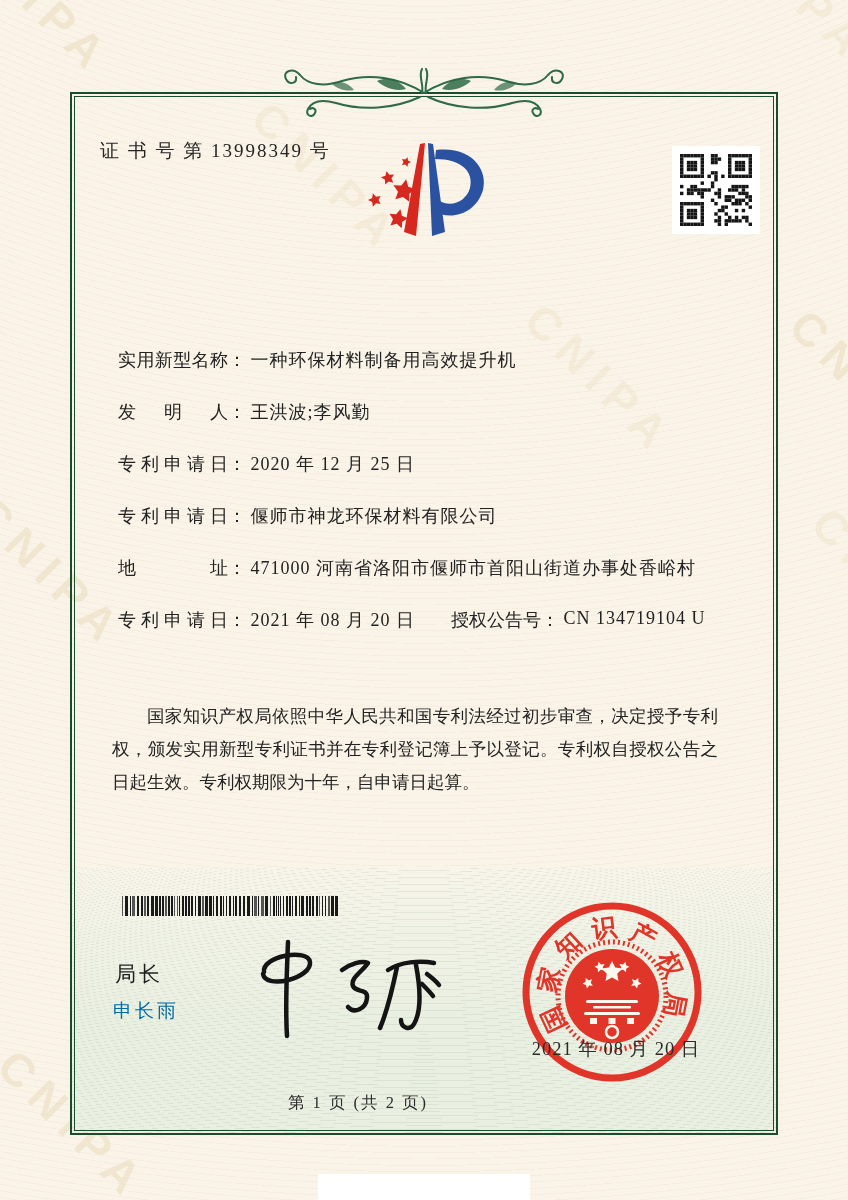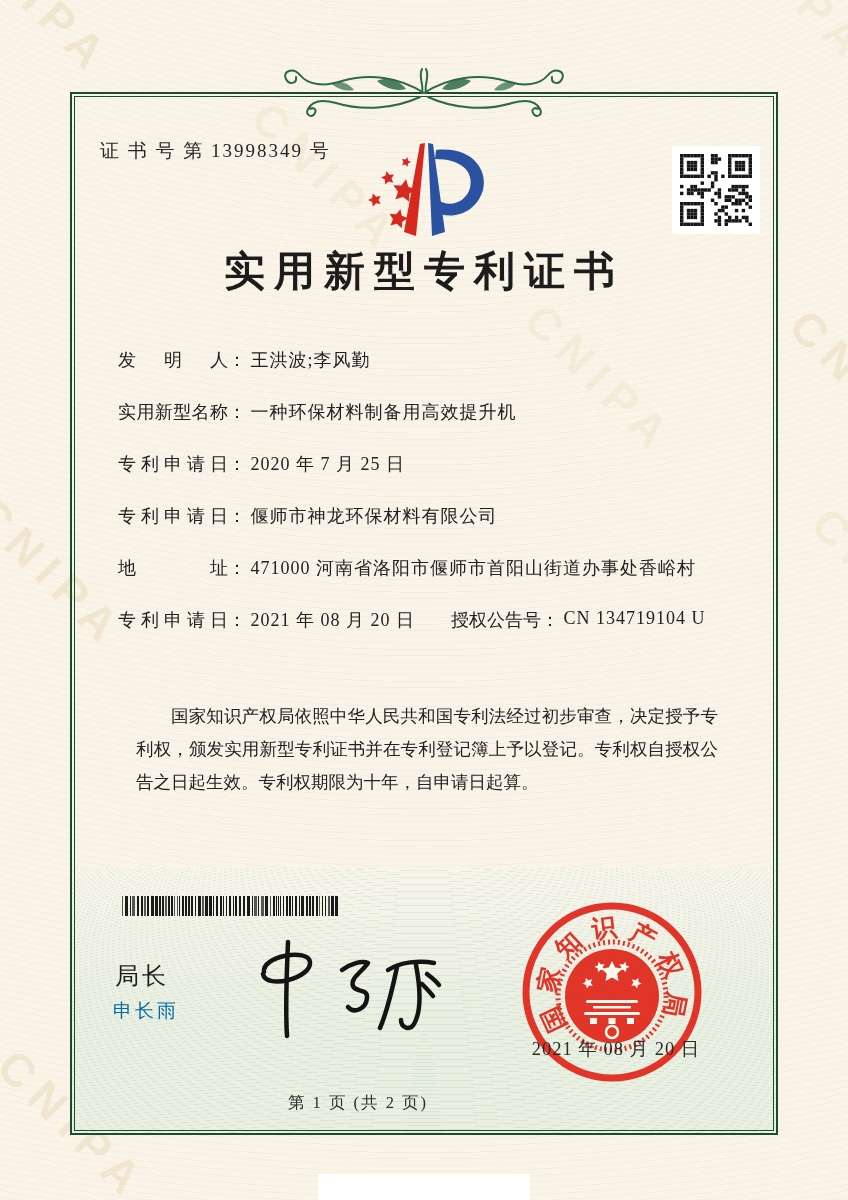--- a/index.html
+++ b/index.html
@@ -315,7 +315,6 @@
         </svg>
     </div>
 
-    <div class="title">实用新型专利证书</div>
 
     <div class="fields">
       <div class="row">

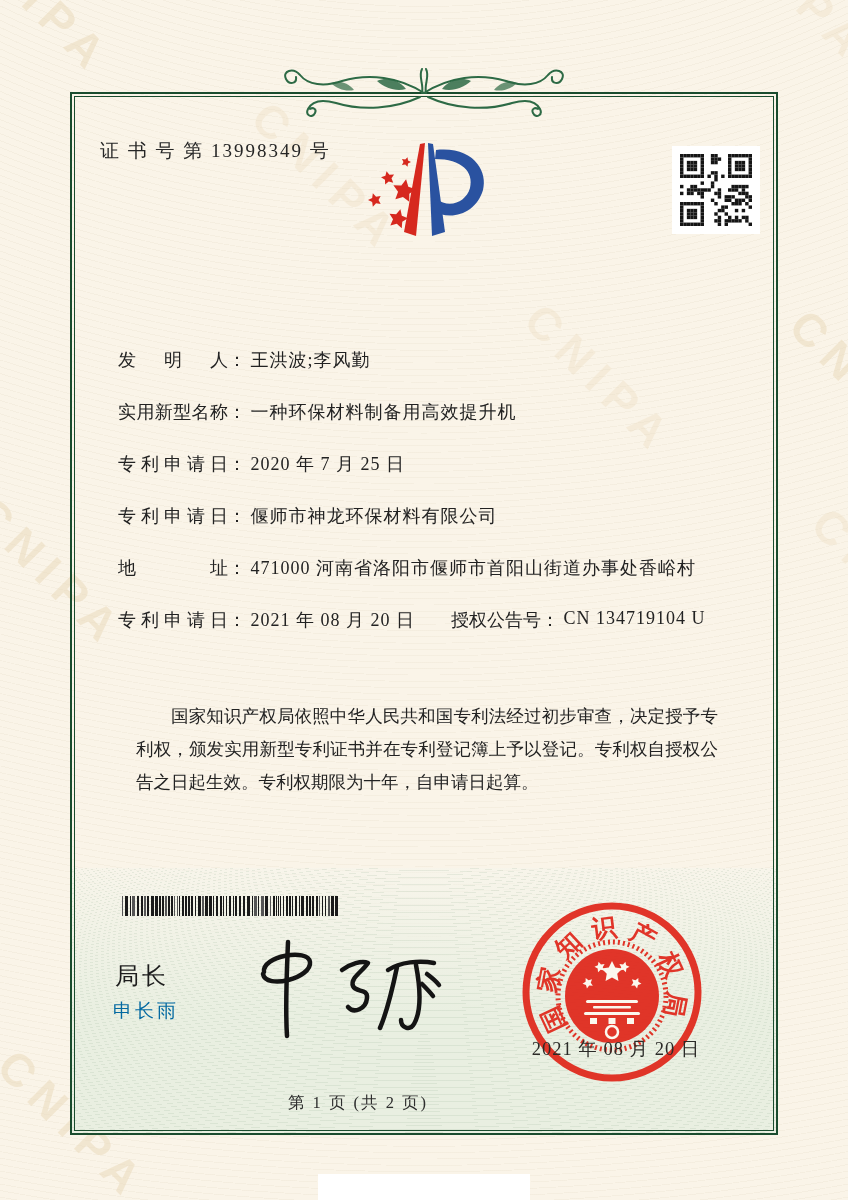--- a/index.html
+++ b/index.html
@@ -318,12 +318,12 @@
 
     <div class="fields">
       <div class="row">
+        <span class="lbl">实用新型名称</span><span class="colon">：</span>
+        <span class="val">一种环保材料制备用高效提升机</span>
+      </div>
+      <div class="row">
         <span class="lbl">发明人</span><span class="colon">：</span>
         <span class="val">王洪波;李风勤</span>
-      </div>
-      <div class="row">
-        <span class="lbl">实用新型名称</span><span class="colon">：</span>
-        <span class="val">一种环保材料制备用高效提升机</span>
       </div>
       <div class="row">
         <span class="lbl">专利申请日</span><span class="colon">：</span>

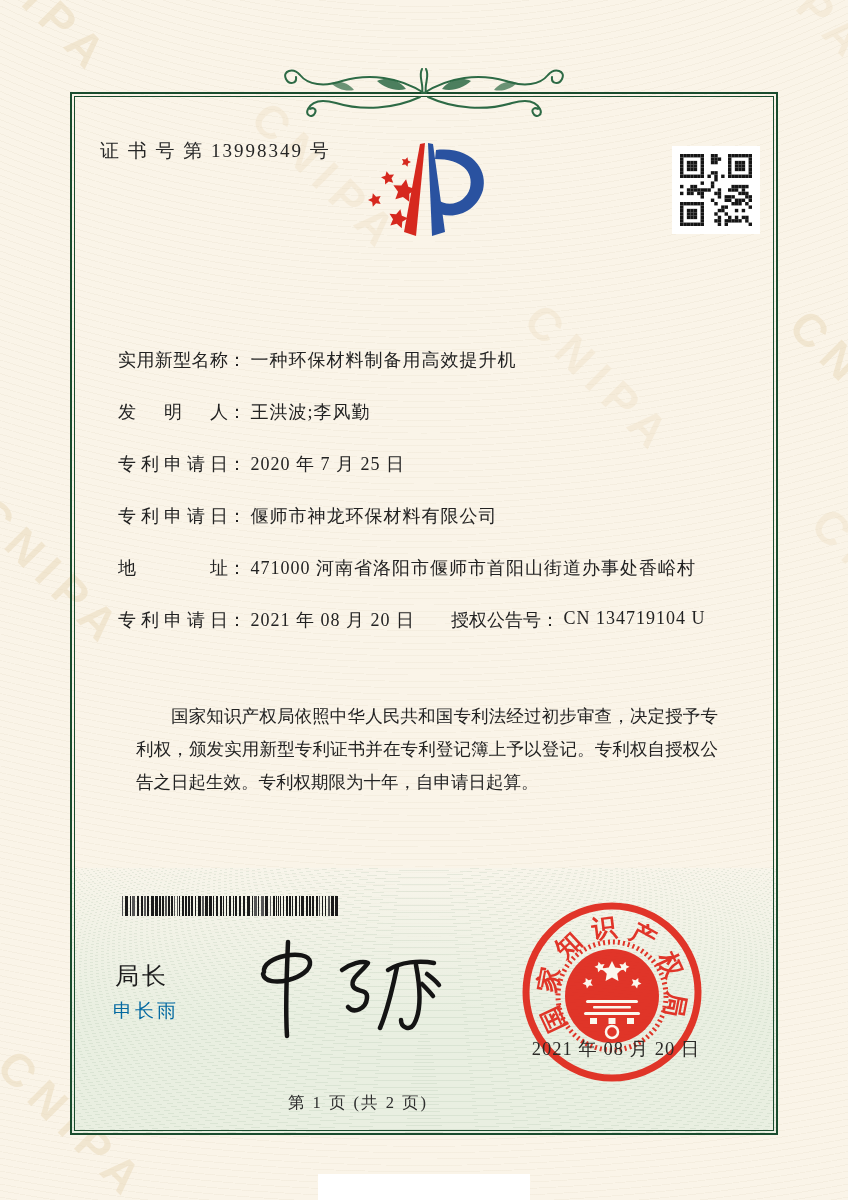--- a/index.html
+++ b/index.html
@@ -327,7 +327,7 @@
       </div>
       <div class="row">
         <span class="lbl">专利申请日</span><span class="colon">：</span>
-        <span class="val">2020 年 7 月 25 日</span>
+        <span class="val">2020 年 12 月 25 日</span>
       </div>
       <div class="row">
         <span class="lbl">专利申请日</span><span class="colon">：</span>

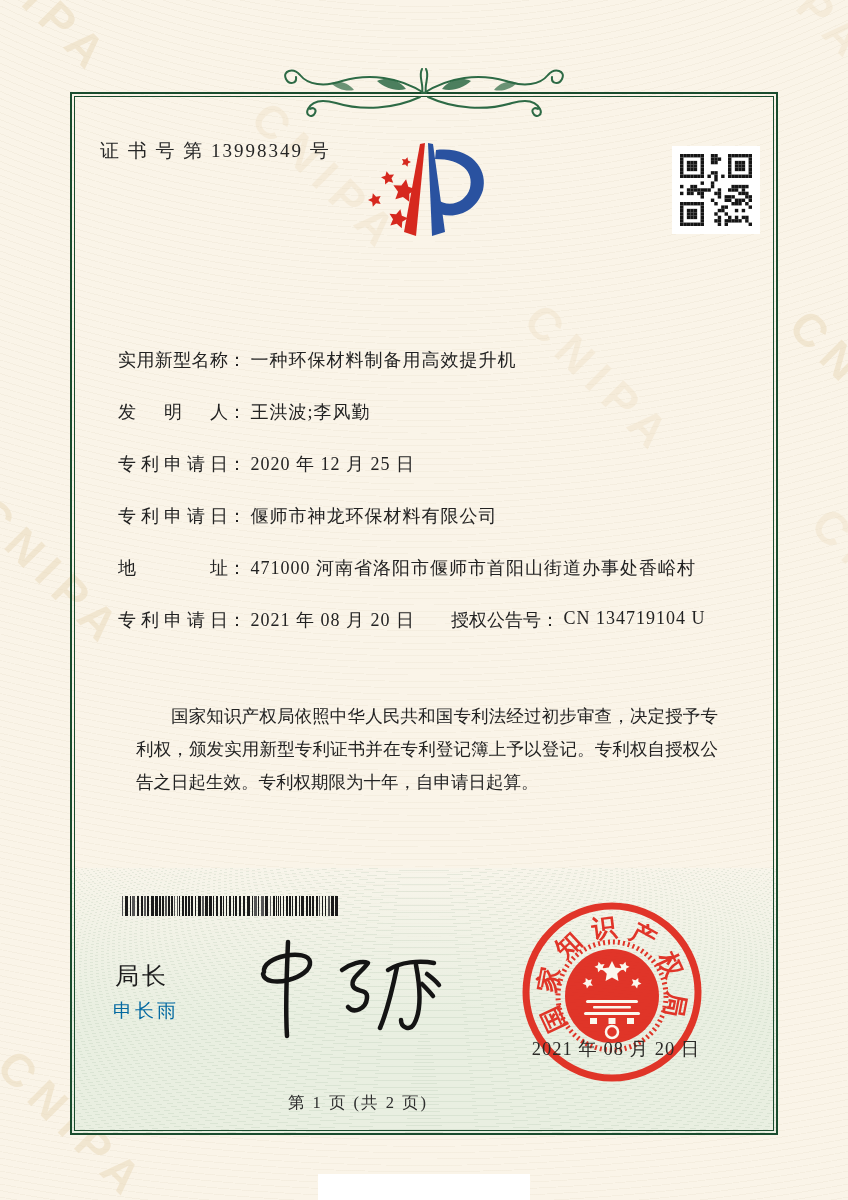--- a/index.html
+++ b/index.html
@@ -45,7 +45,7 @@
 
   .paragraphs { position:absolute; left:112px; top:700px; width:606px; font-size:17.5px;
      line-height:33px; text-align:justify; color:#222; }
-  .paragraphs p { text-indent:2em;margin-left:24px; }
+  .paragraphs p { text-indent:2em; }
 
   .barcode { position:absolute; left:122px; top:896px; }
 

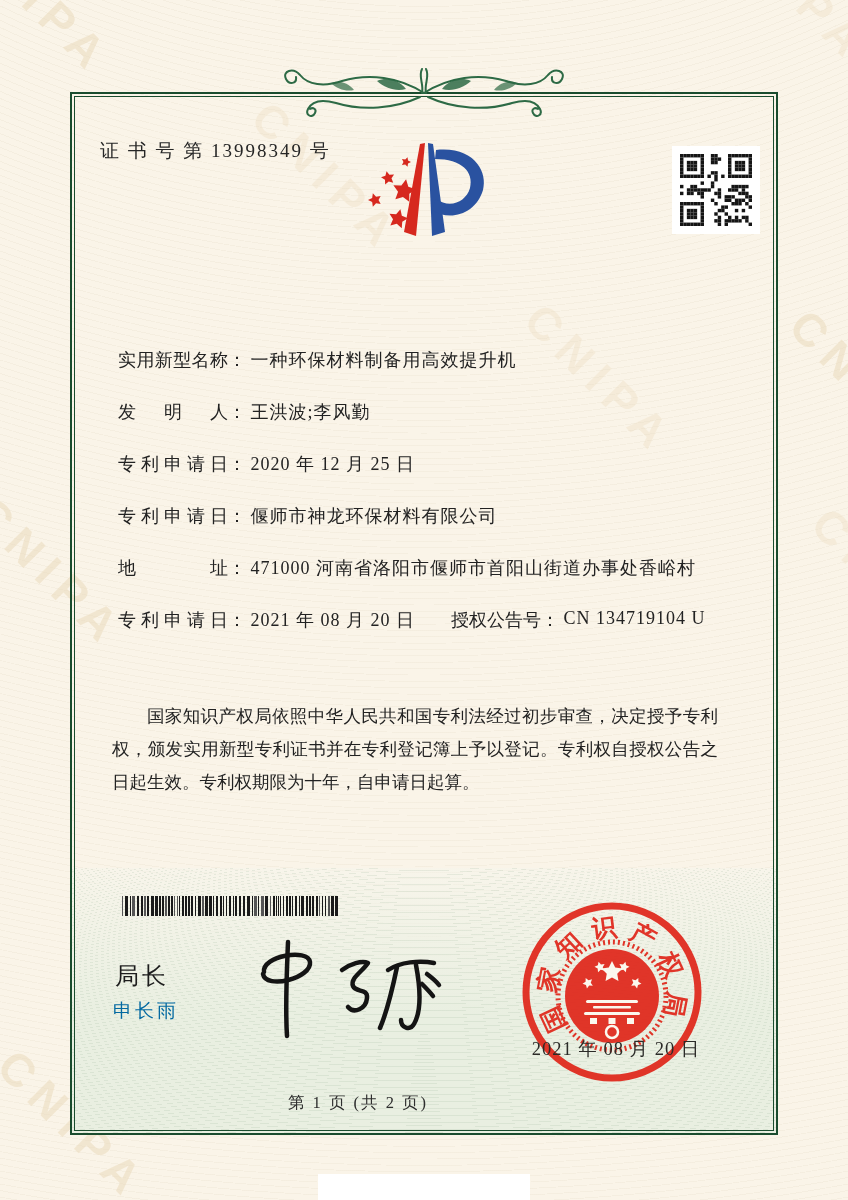--- a/index.html
+++ b/index.html
@@ -50,7 +50,7 @@
   .barcode { position:absolute; left:122px; top:896px; }
 
   .officer { position:absolute; left:115px; top:960px; font-family:Liberation Serif, serif;
-     font-size:24px; letter-spacing:3px; color:#1d1d1d; }
+     font-size:21px; letter-spacing:3px; color:#1d1d1d; }
   .officer-name { position:absolute; left:113px; top:998px; font-family:"Liberation Sans","DejaVu Sans",sans-serif;
      font-size:19px; letter-spacing:3px; color:#0369a1; }
   .signature { position:absolute; left:250px; top:936px; }

